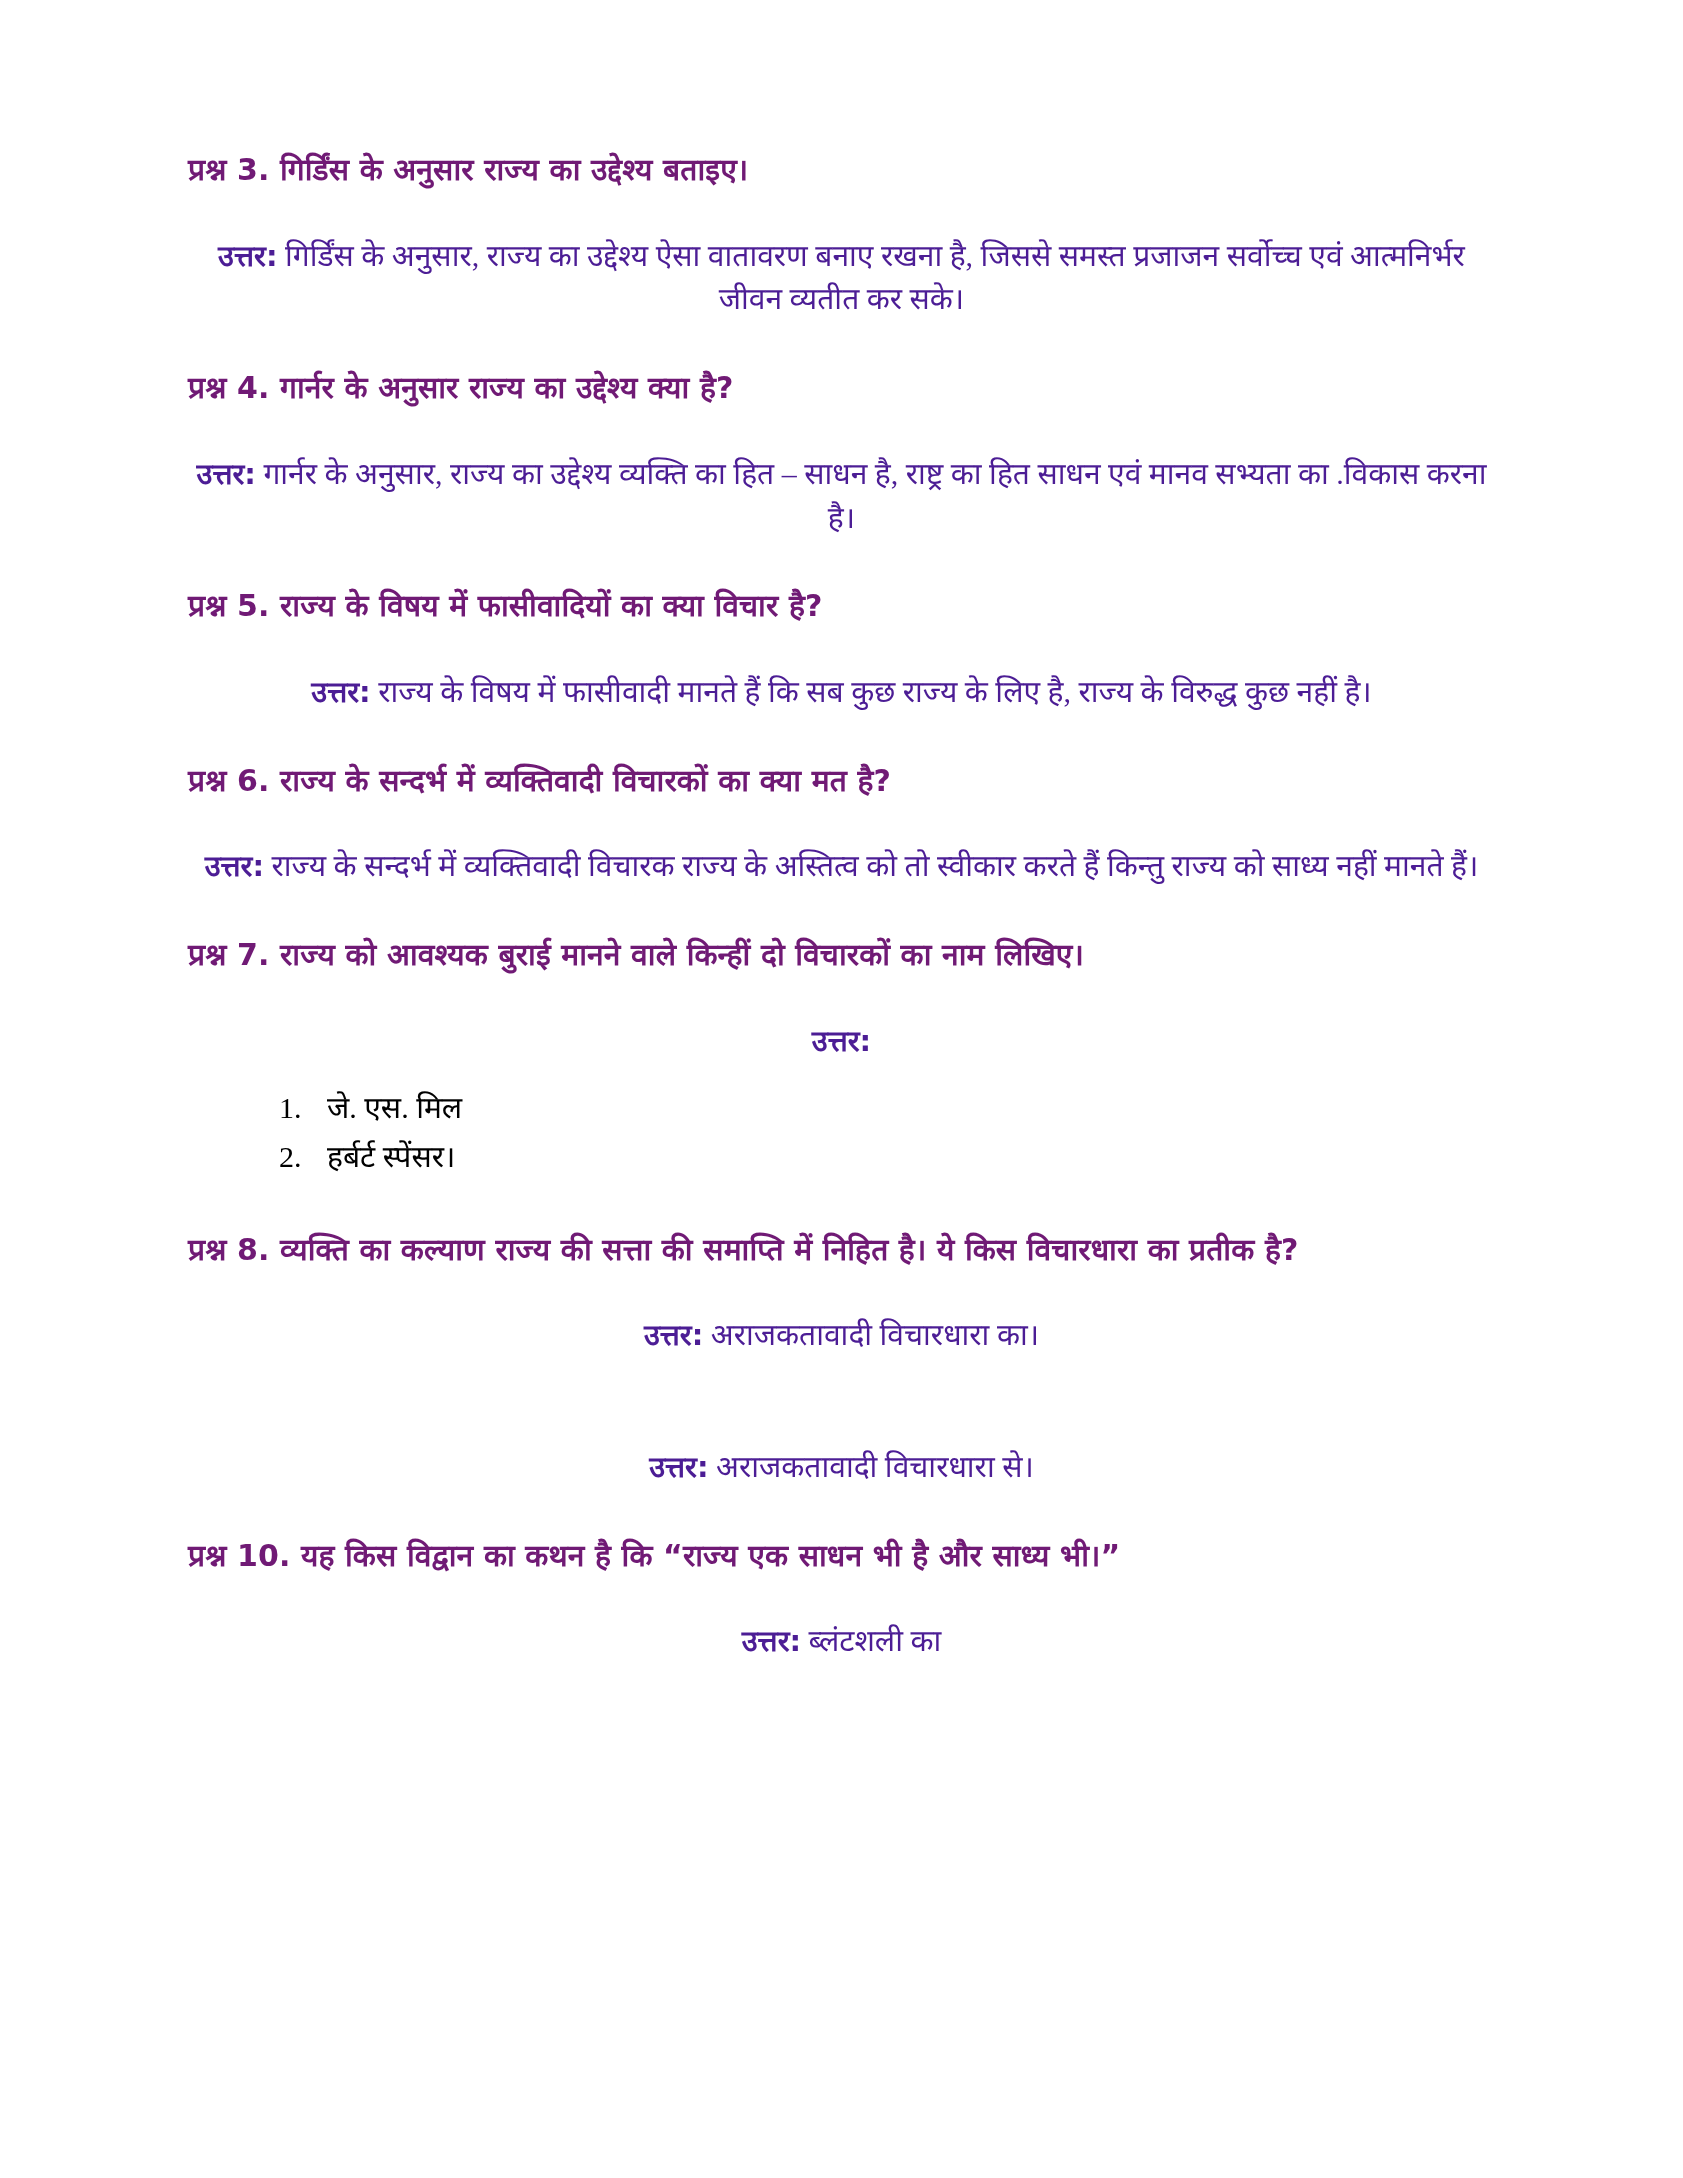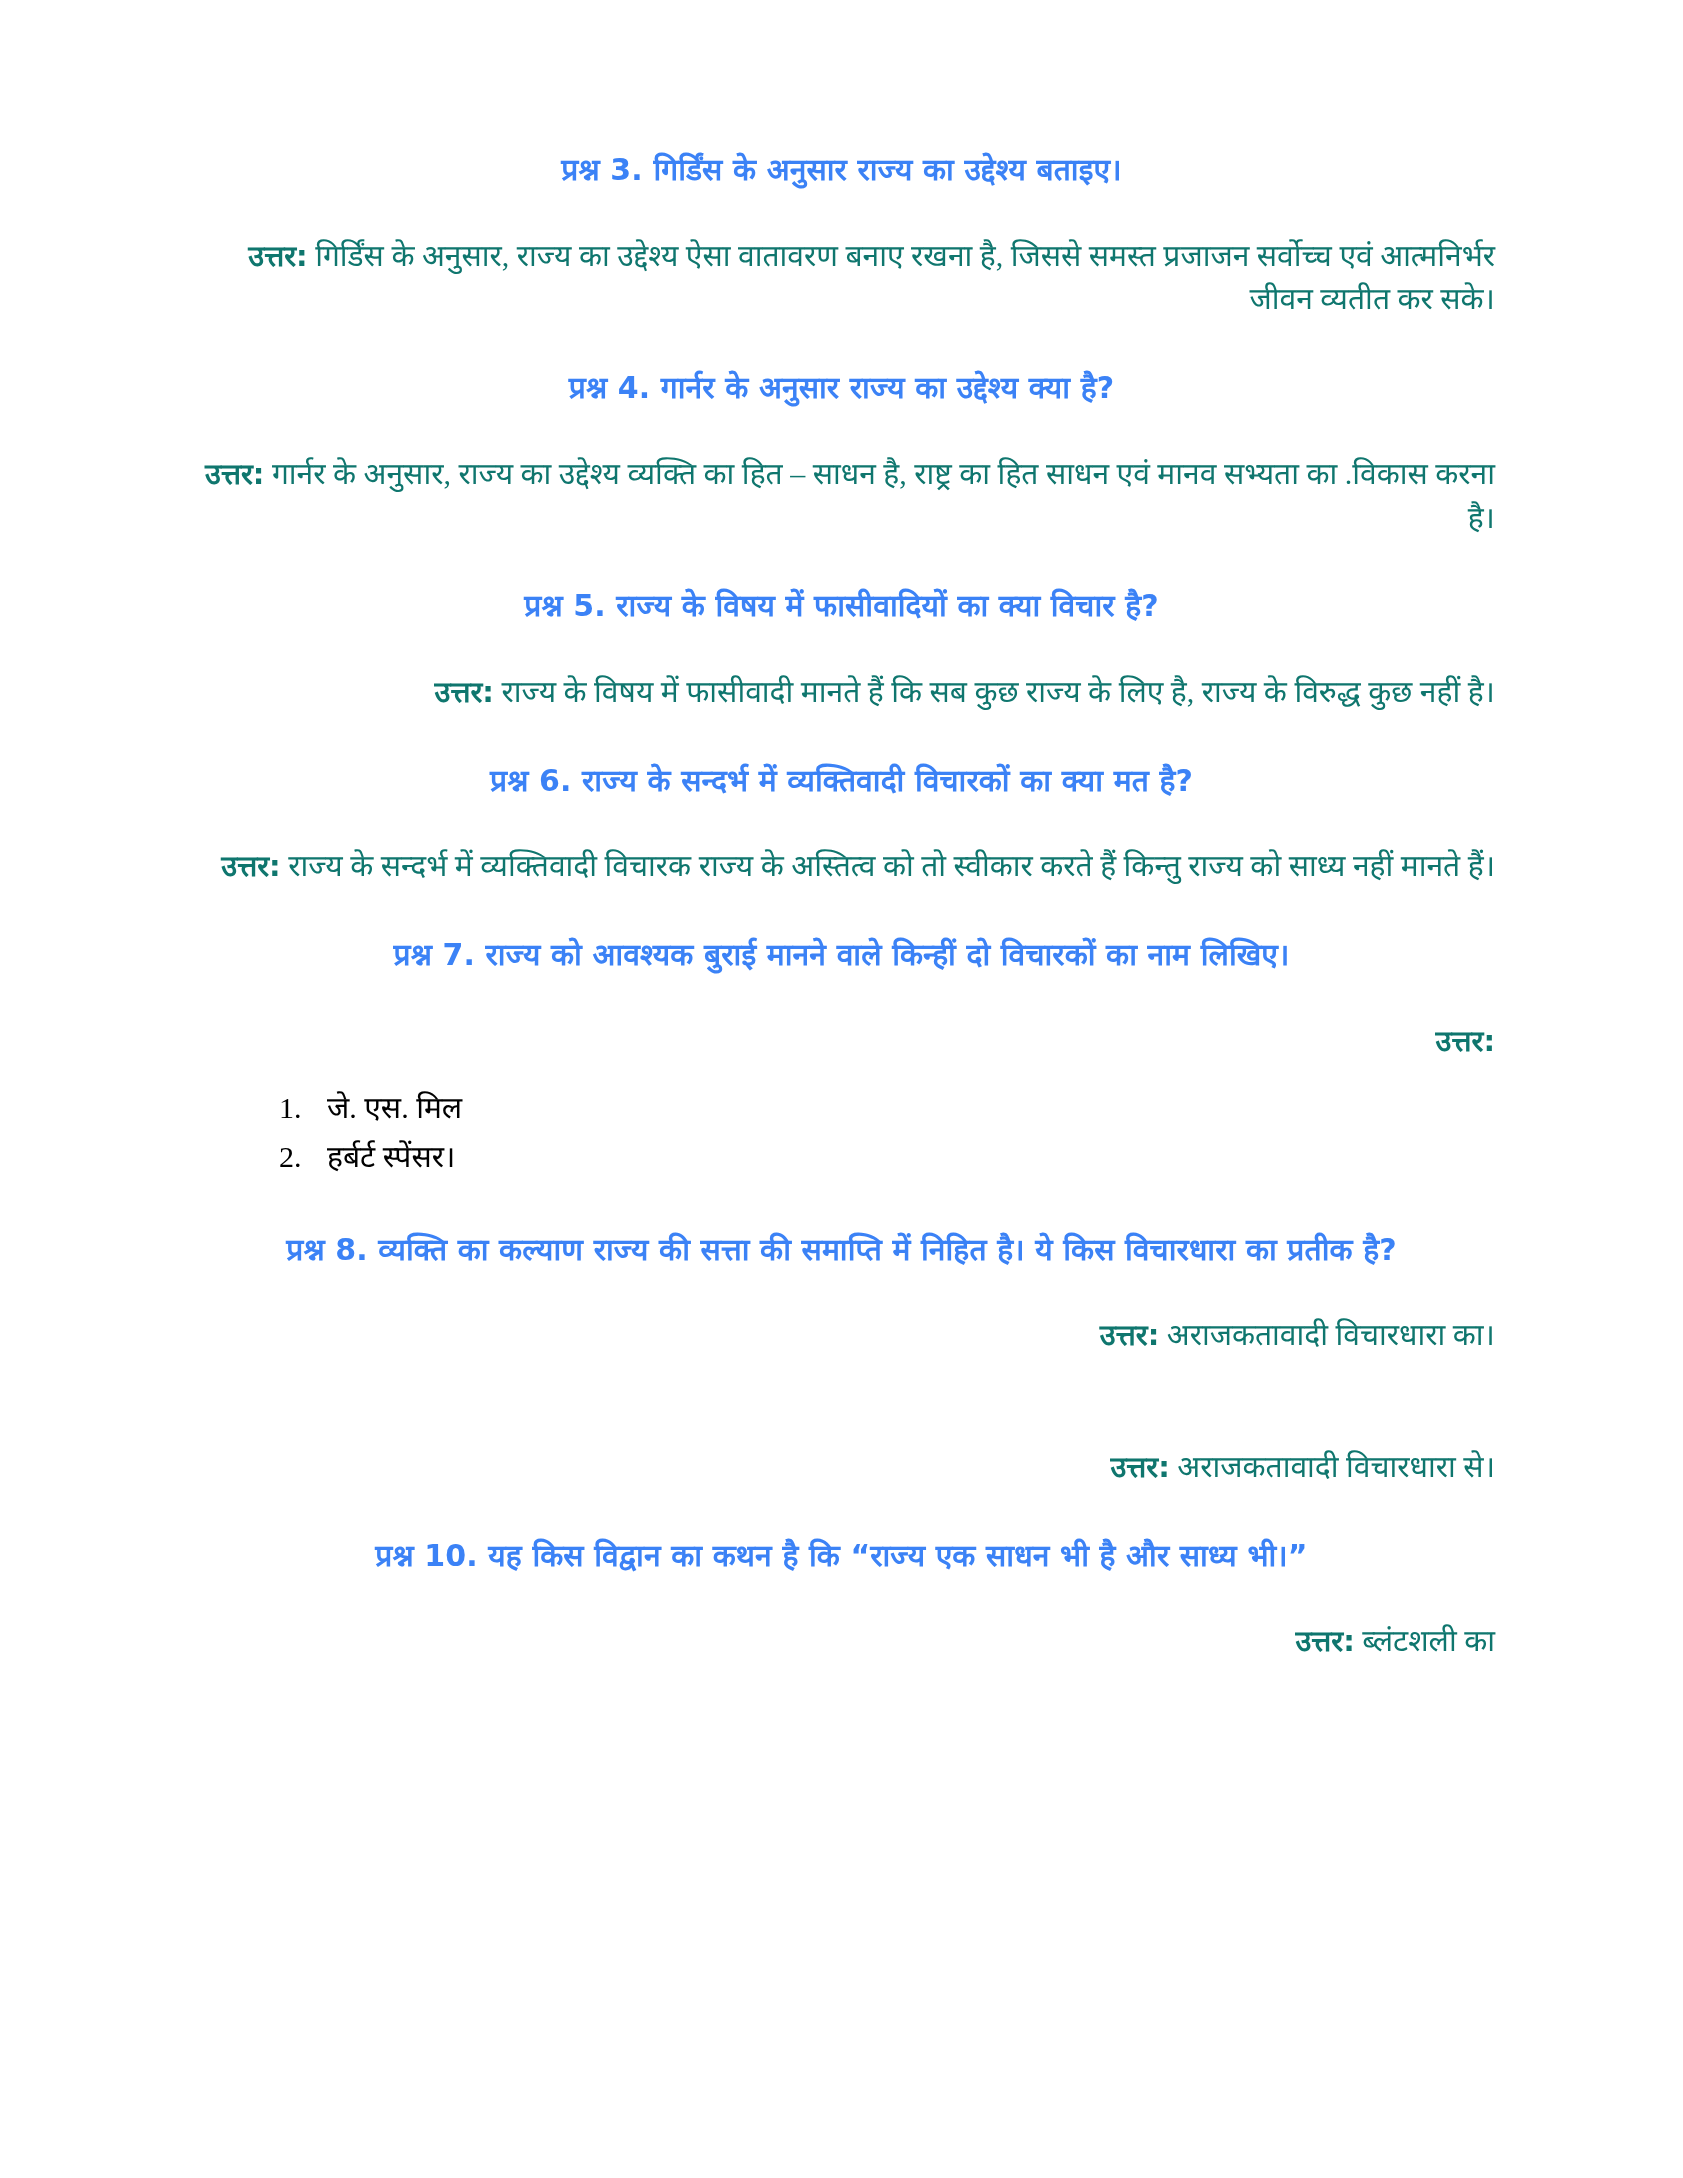--- a/index.html
+++ b/index.html
@@ -32,8 +32,8 @@
     line-height: 1.42;
     letter-spacing: 0.1px;
     margin: 0 0 0 0;
-    color: #3b82f6;
-    text-align: center;
+    color: #701a75;
+    text-align: left;
   }
   .a {
     font-family: "Liberation Serif", "DejaVu Serif", serif;

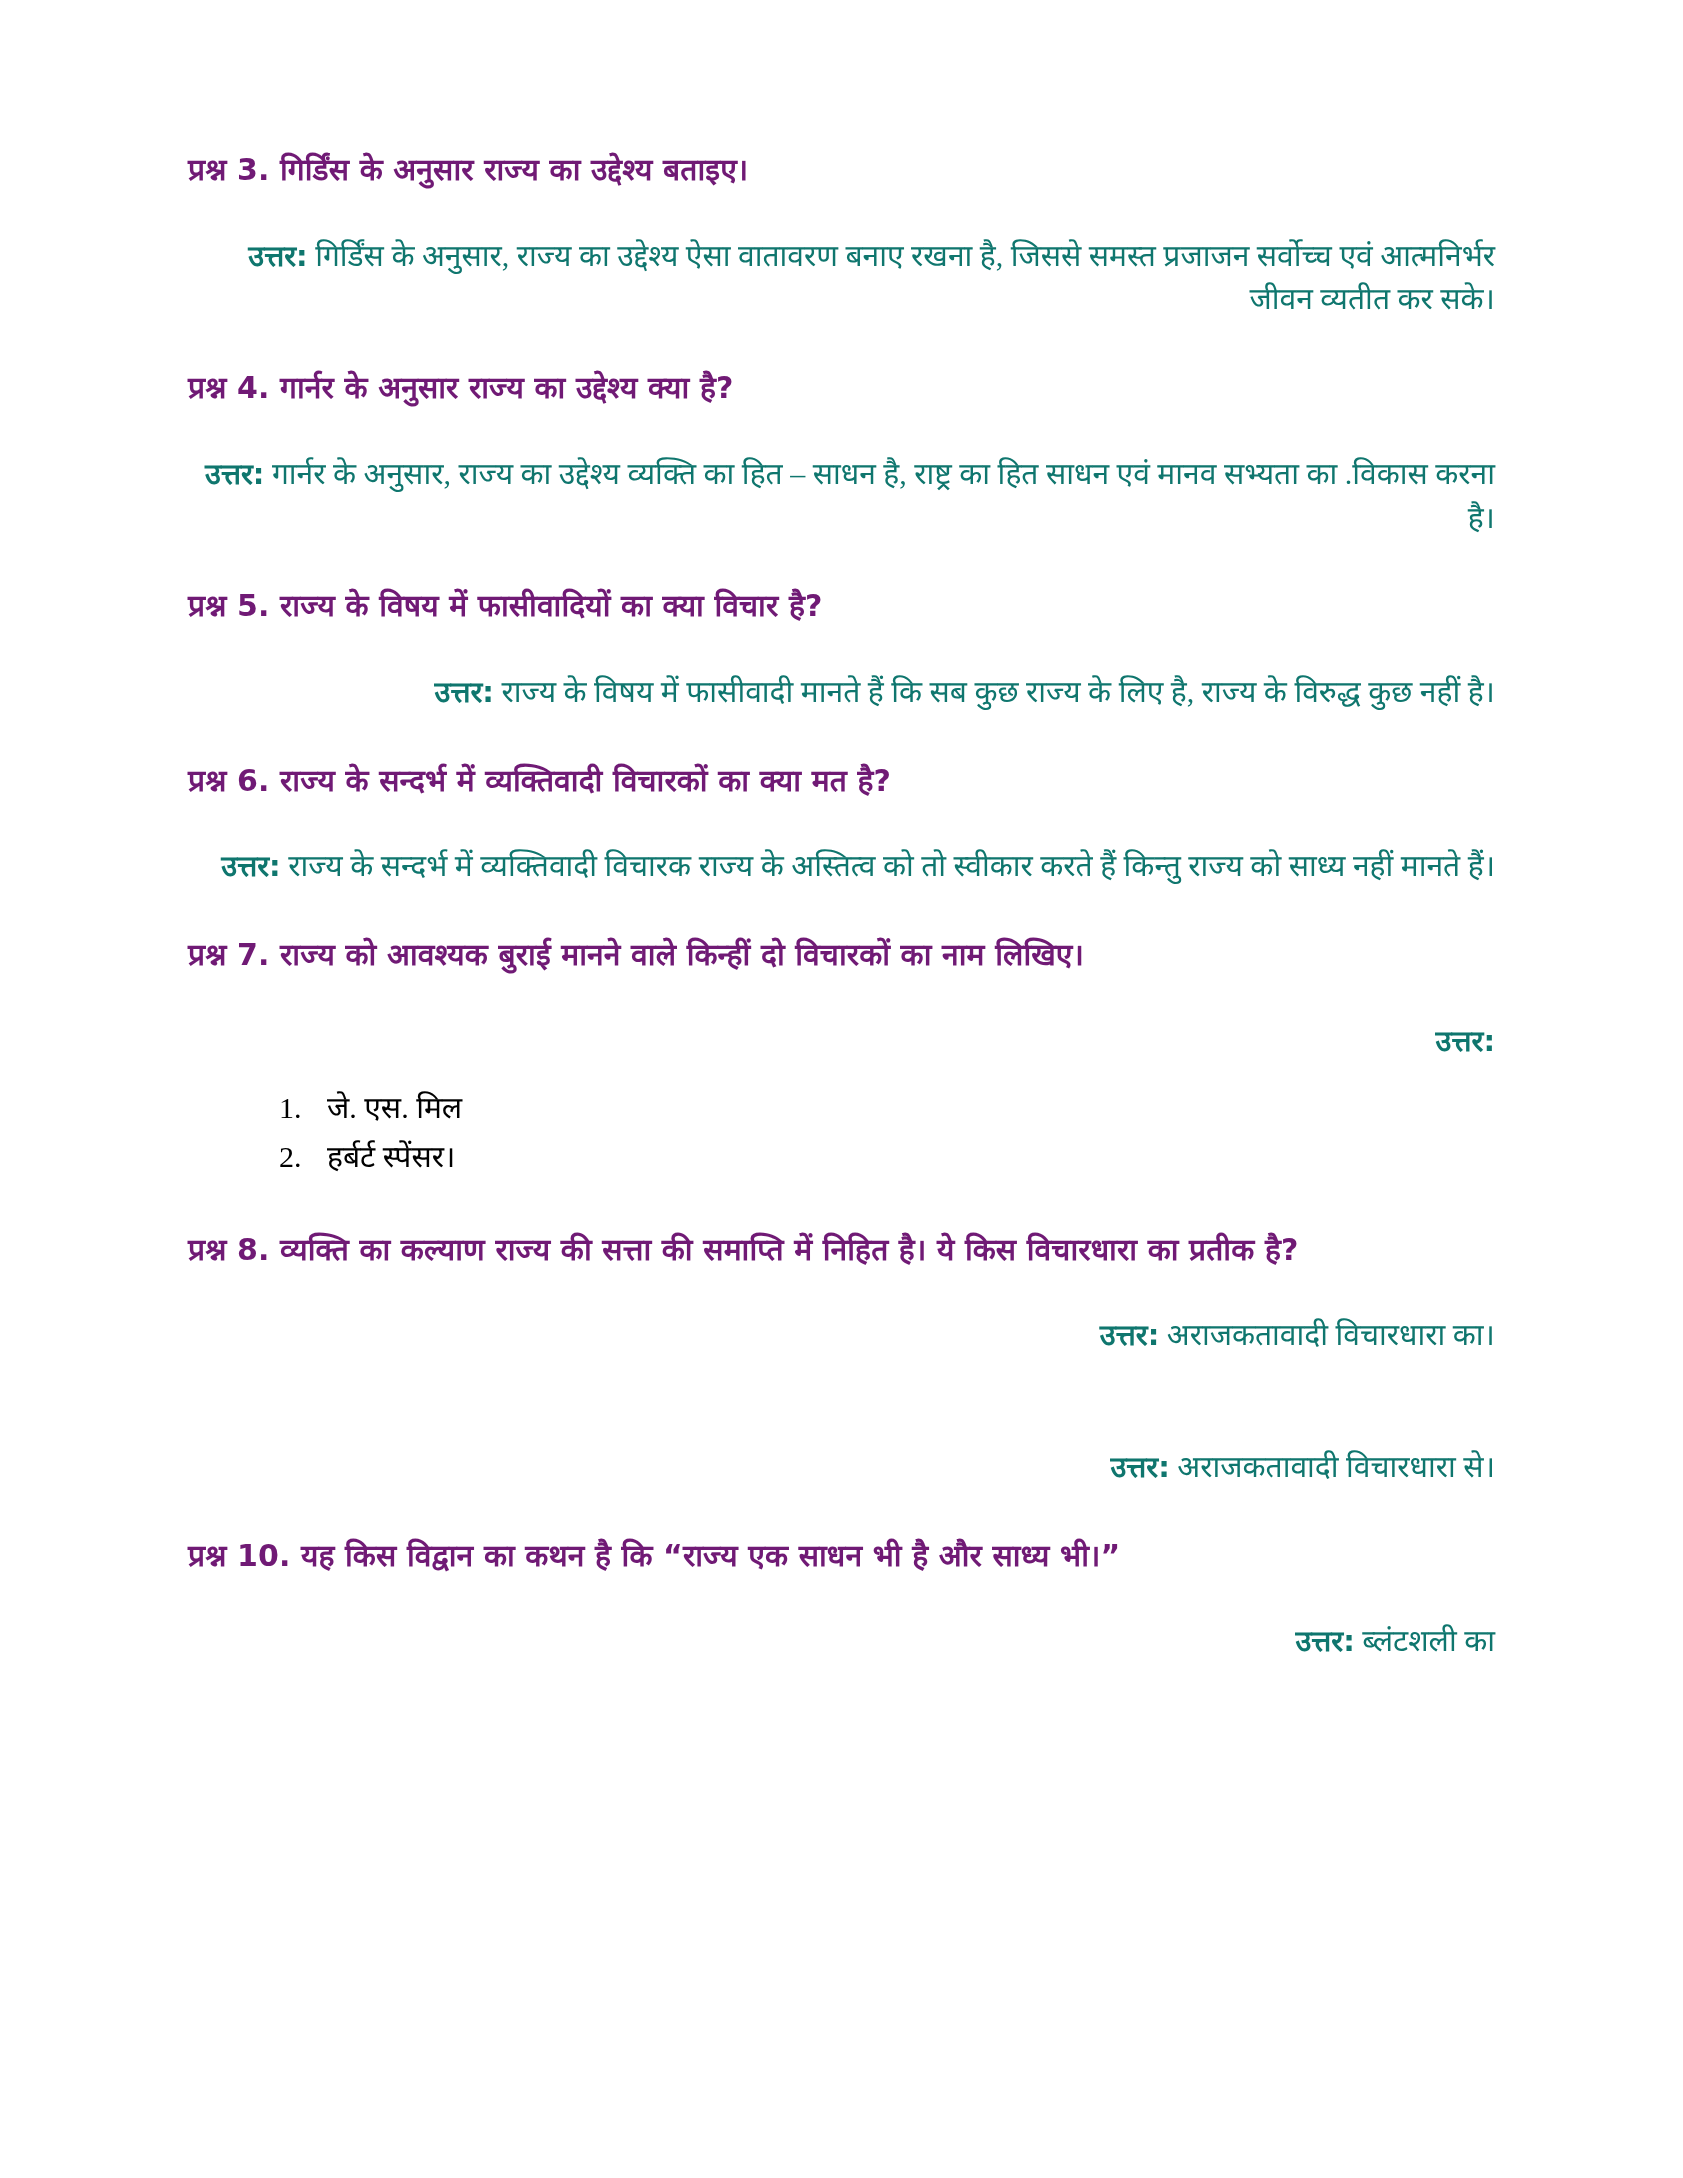--- a/index.html
+++ b/index.html
@@ -40,8 +40,8 @@
     font-size: 30px;
     line-height: 1.46;
     margin: 0;
-    color: #0f766e;
-    text-align: right;
+    color: #4c1d95;
+    text-align: center;
   }
   .a .lbl {
     font-family: "DejaVu Sans", "Liberation Sans", sans-serif;

